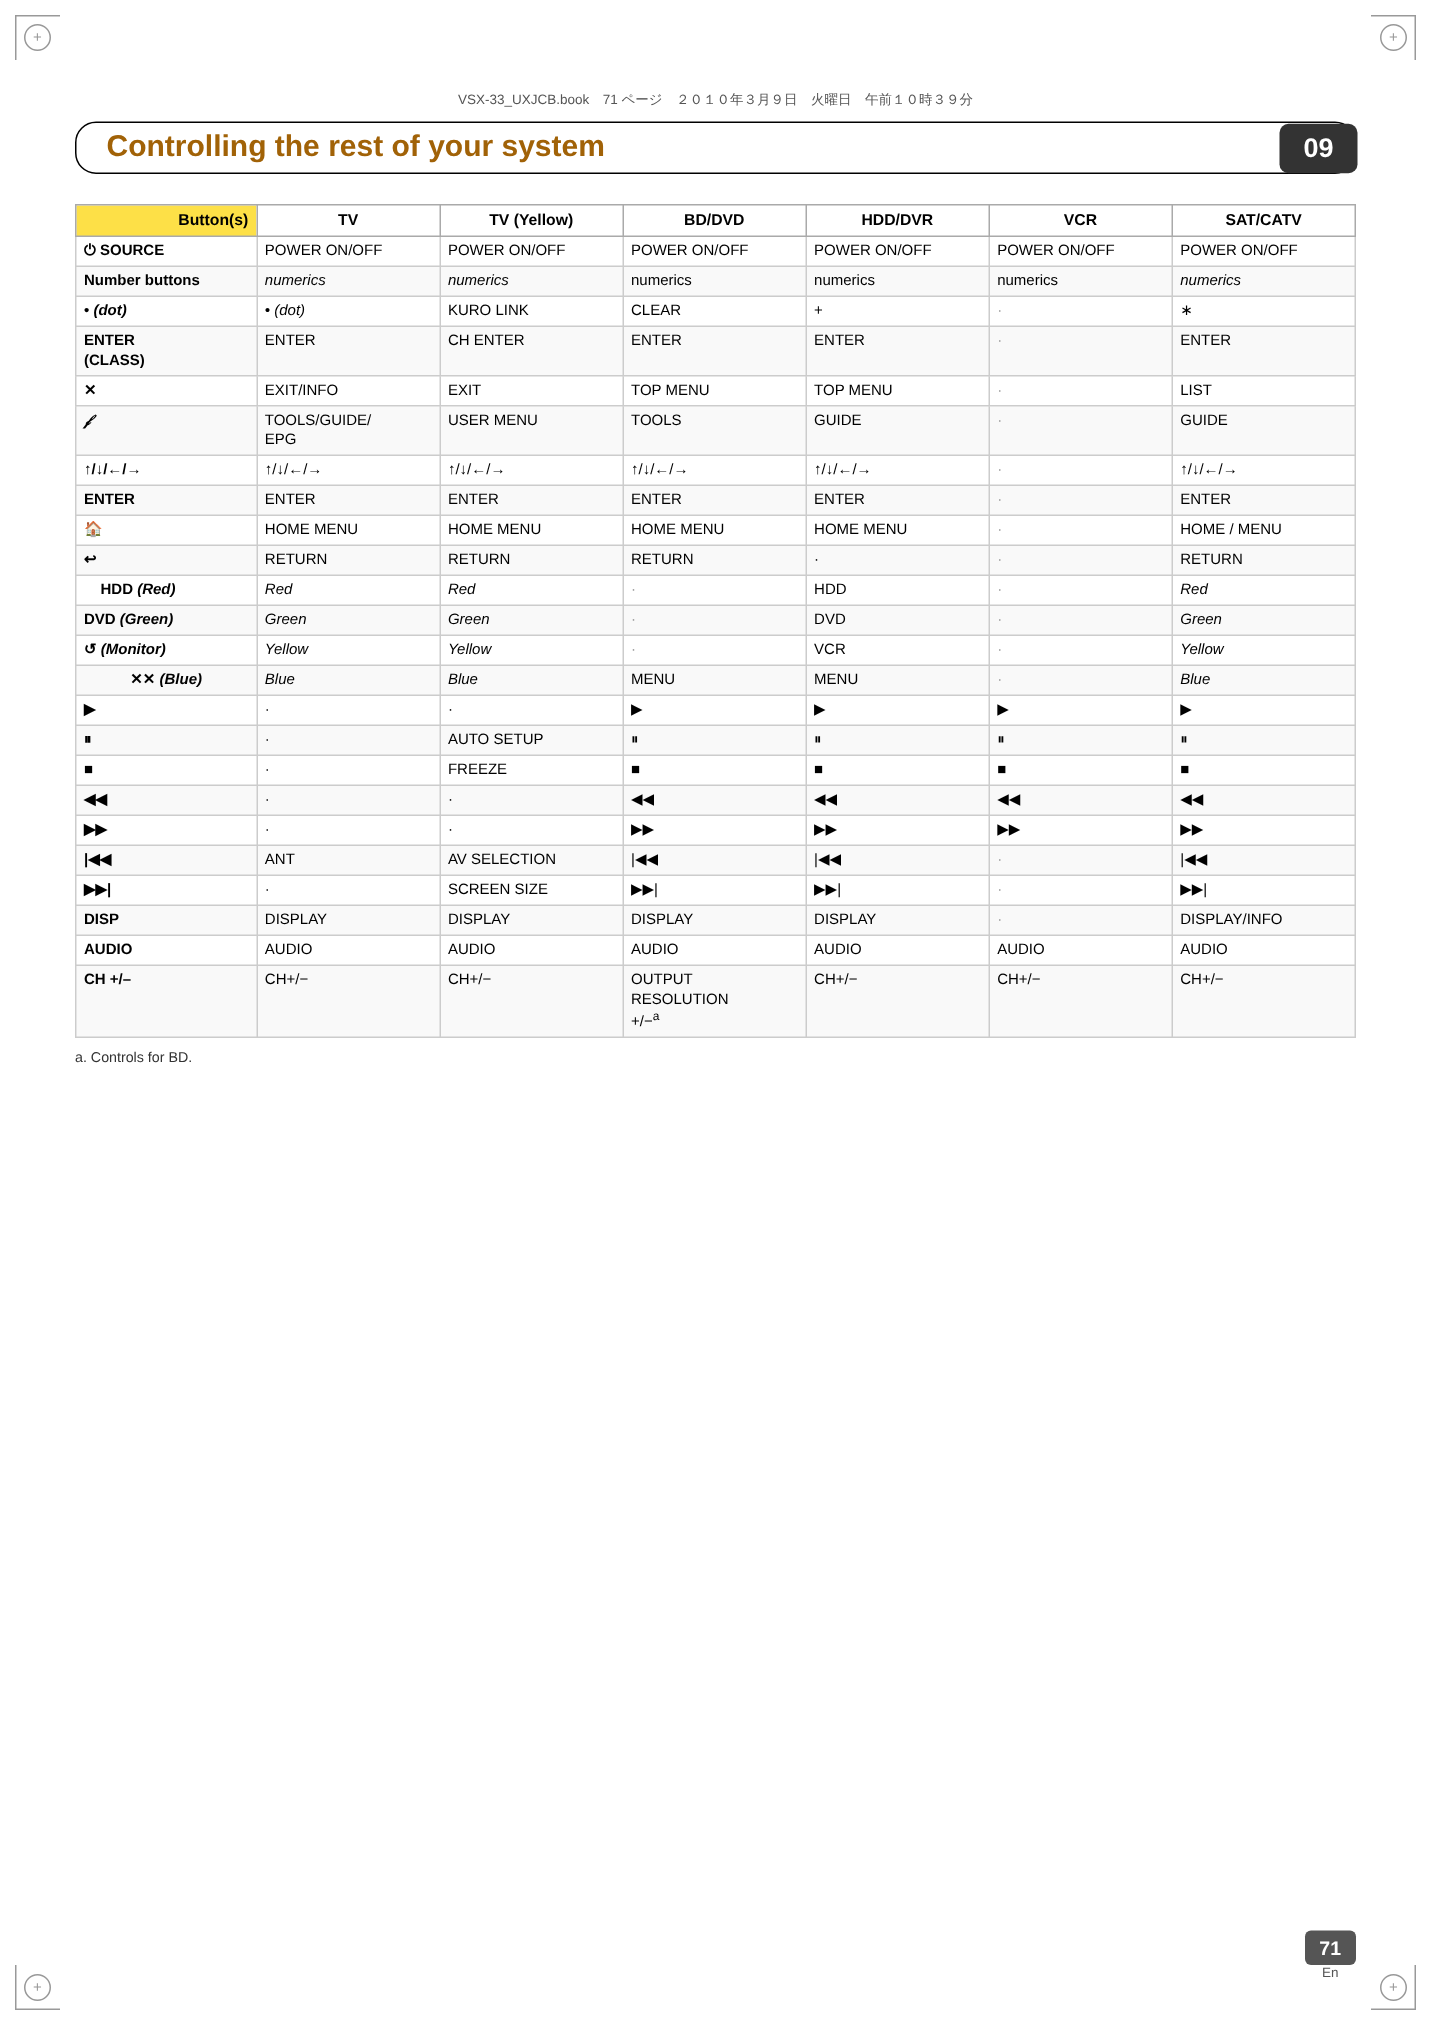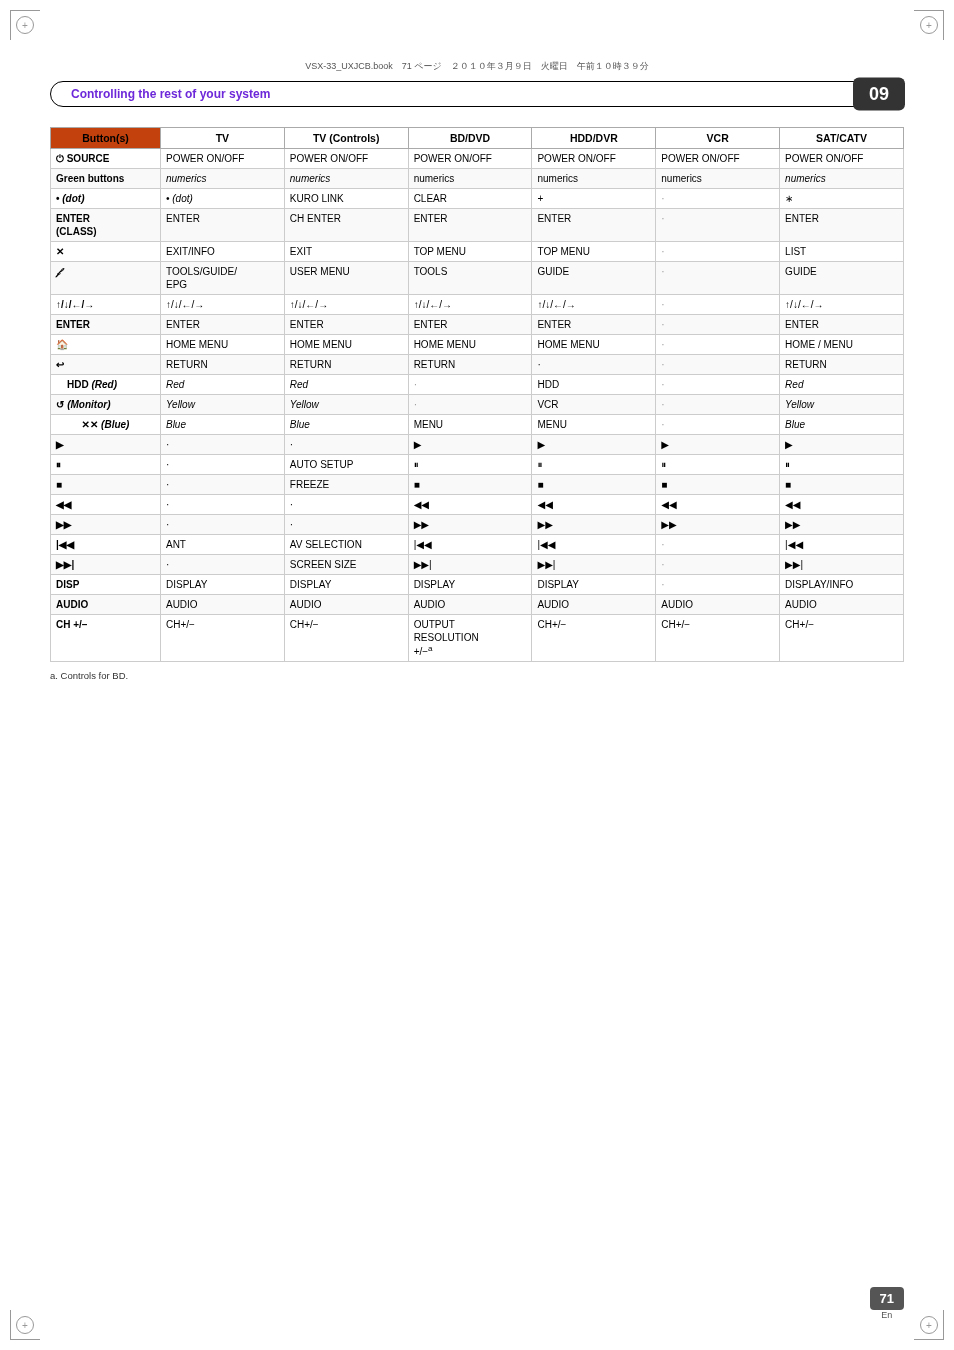--- a/index.html
+++ b/index.html
@@ -77,9 +77,9 @@
     }
 
     .title-text {
-      font-size: 12px;
+      font-size: 20px;
       font-weight: bold;
-      color: #6d28d9;
+      color: #a16207;
     }
 
     .chapter-badge {

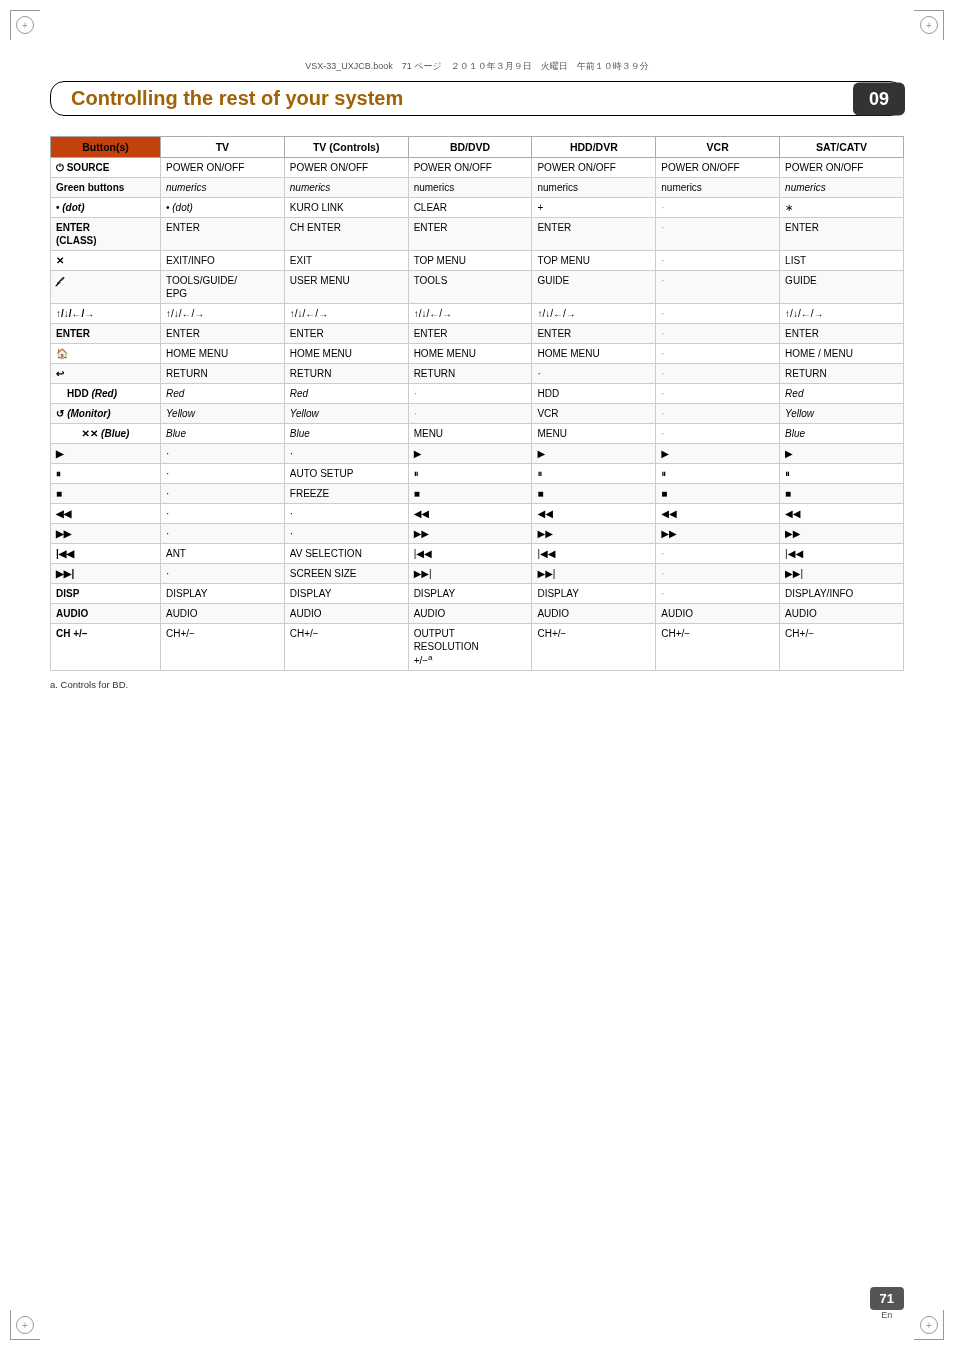--- a/index.html
+++ b/index.html
@@ -120,8 +120,8 @@
     }
 
     .main-table th.col-button {
-      text-align: center;
-      background: #c2410c;
+      text-align: right;
+      background: #fde047;
     }
 
     .main-table td {

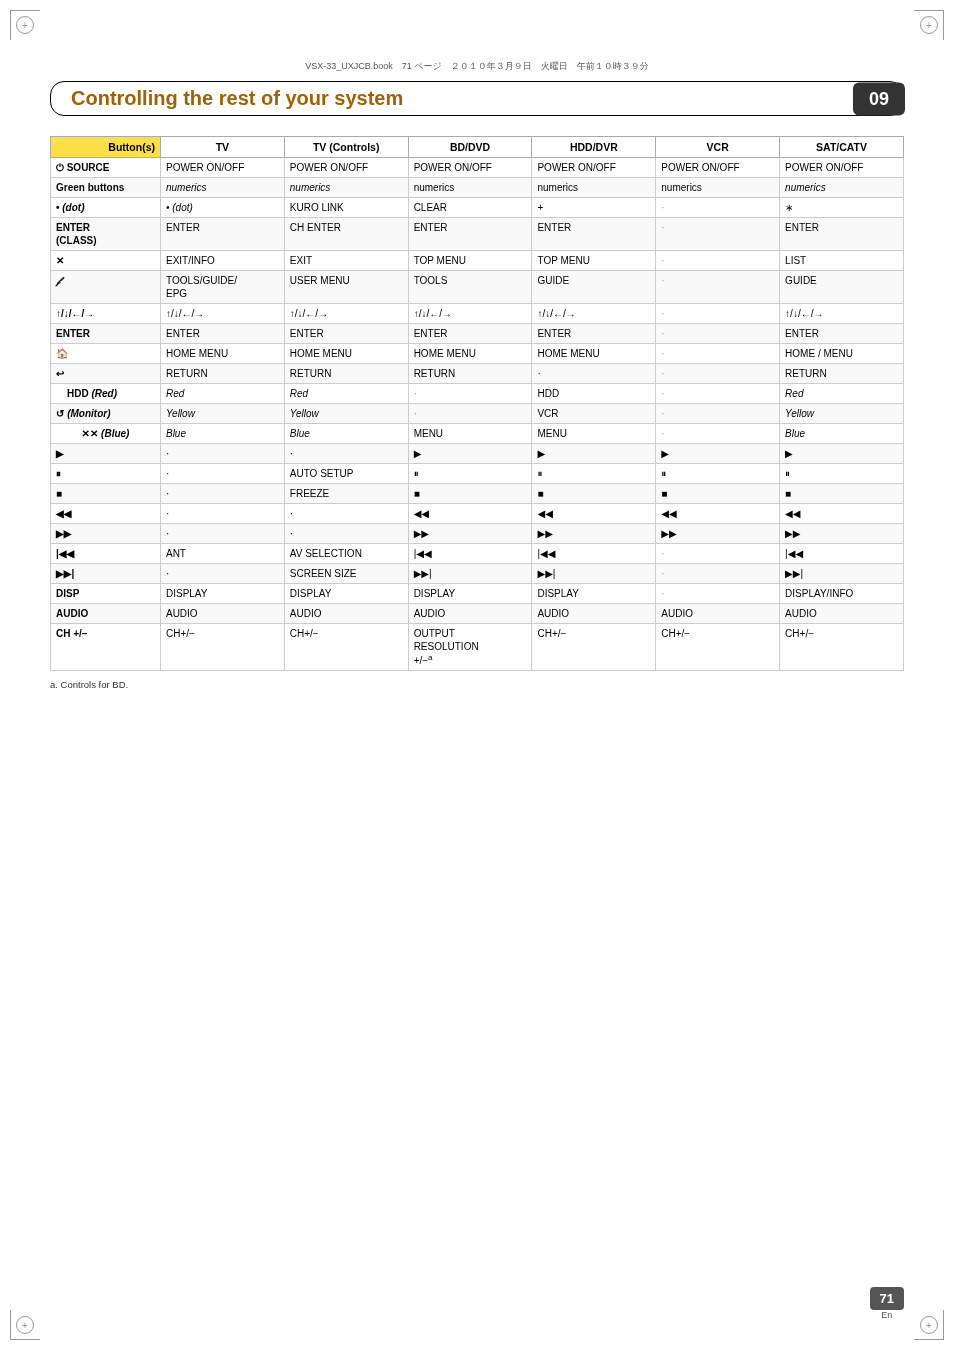--- a/index.html
+++ b/index.html
@@ -203,7 +203,7 @@
         <tr>
           <th class="col-button">Button(s)</th>
           <th>TV</th>
-          <th>TV (Controls)</th>
+          <th>TV (Yellow)</th>
           <th>BD/DVD</th>
           <th>HDD/DVR</th>
           <th>VCR</th>

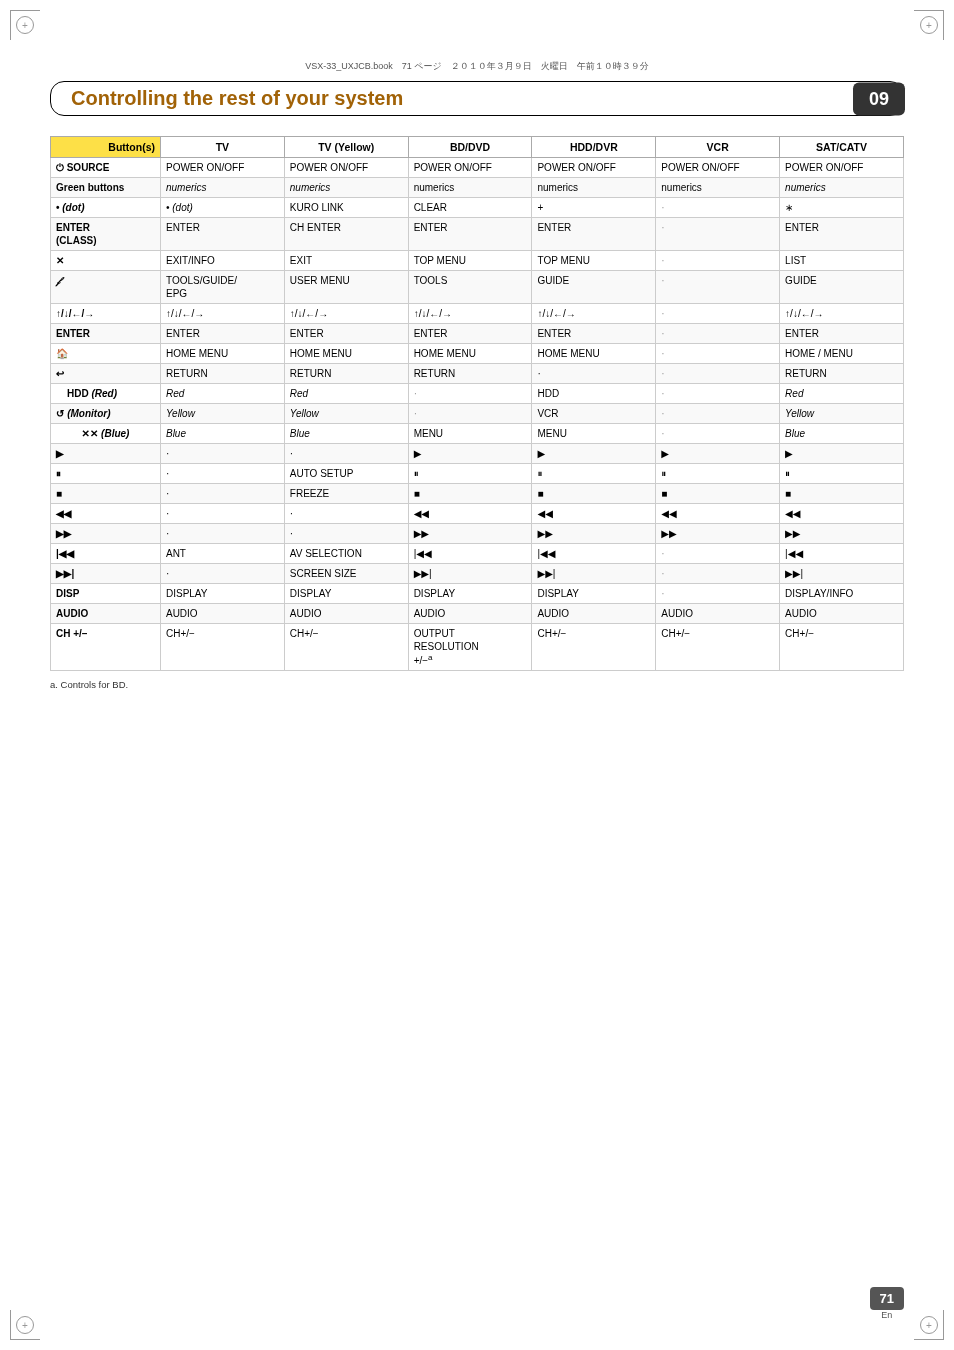--- a/index.html
+++ b/index.html
@@ -221,7 +221,7 @@
             <td>POWER ON/OFF</td>
           </tr>
           <tr>
-            <td style="font-weight: bold; white-space: nowrap;">Green buttons</td>
+            <td style="font-weight: bold; white-space: nowrap;">Number buttons</td>
             <td style="font-style: italic;">numerics</td>
             <td style="font-style: italic;">numerics</td>
             <td>numerics</td>

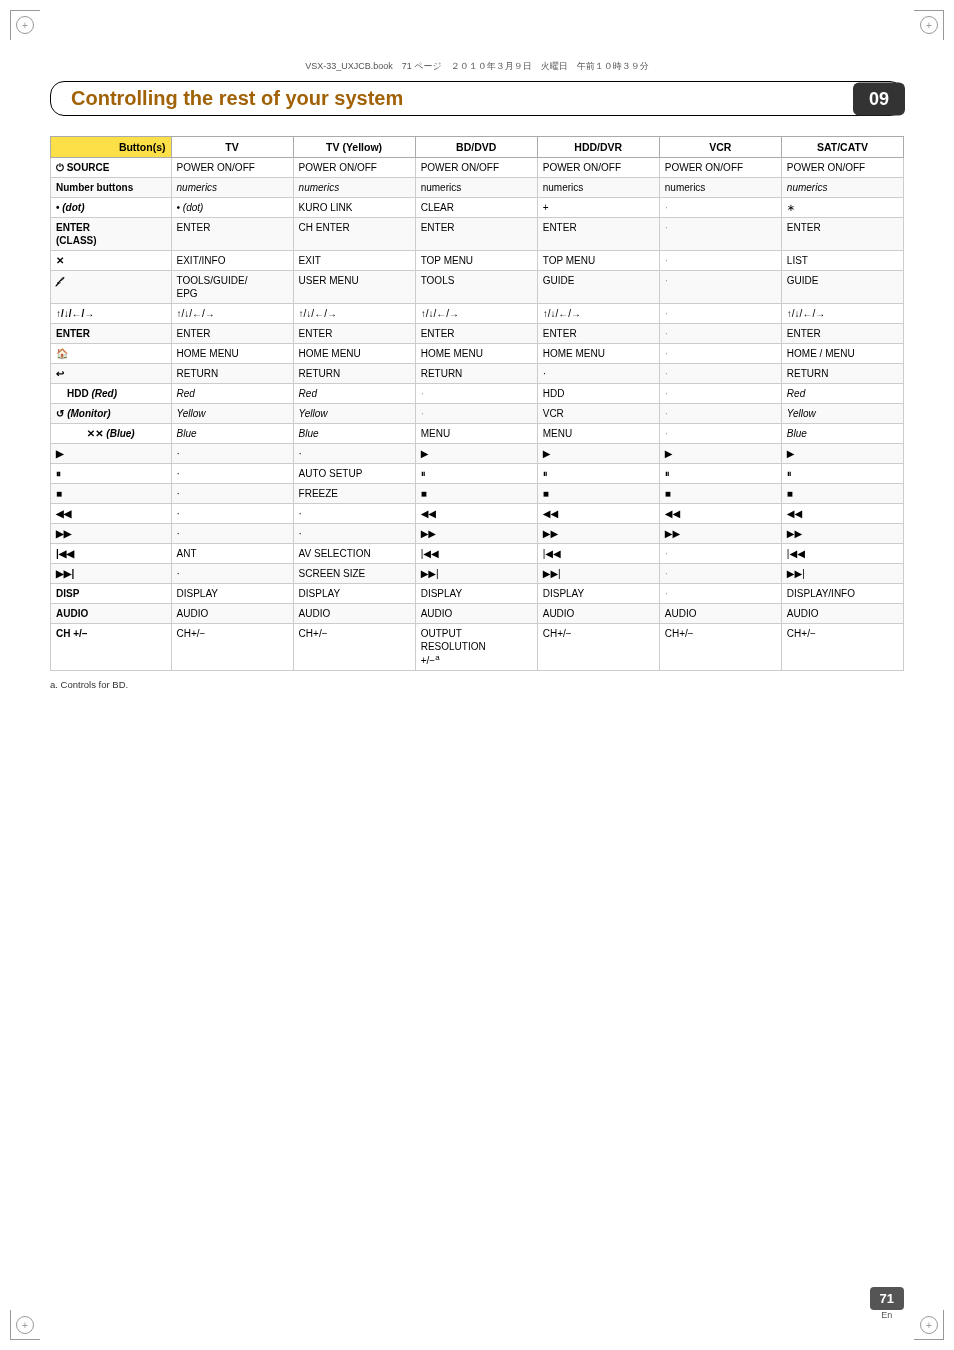--- a/index.html
+++ b/index.html
@@ -311,6 +311,15 @@
             <td style="font-style: italic;">Red</td>
           </tr>
           <tr>
+            <td style="font-weight: bold; white-space: nowrap;"><strong>DVD</strong> <em>(Green)</em></td>
+            <td style="font-style: italic;">Green</td>
+            <td style="font-style: italic;">Green</td>
+            <td><span style="color:#999">·</span></td>
+            <td>DVD</td>
+            <td><span style="color:#999">·</span></td>
+            <td style="font-style: italic;">Green</td>
+          </tr>
+          <tr>
             <td style="font-weight: bold; white-space: nowrap;">↺ <em>(Monitor)</em></td>
             <td style="font-style: italic;">Yellow</td>
             <td style="font-style: italic;">Yellow</td>

